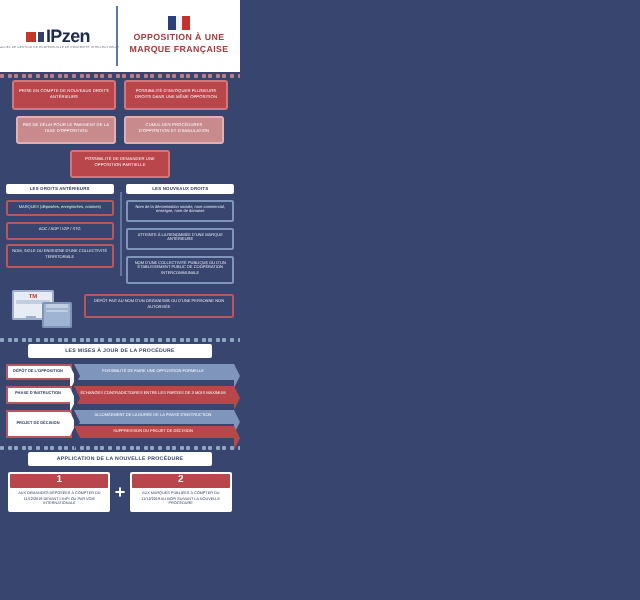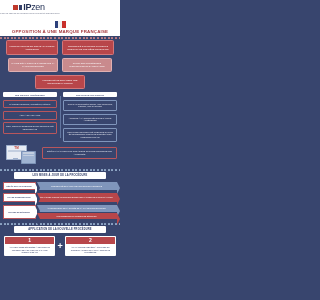--- a/index.html
+++ b/index.html
@@ -12,7 +12,7 @@
   .page{position:relative;width:120px;height:300px;}
 
   
-  .header{background:#ffffff;height:36px;display:flex;align-items:stretch;flex-direction:column;}
+  .header{background:#ffffff;height:36px;display:flex;align-items:stretch;}
   .logo-wrap{width:58px;display:flex;flex-direction:column;
     align-items:center;justify-content:center;padding-top:2px;}
   .logo-line{display:flex;align-items:center;justify-content:center;}

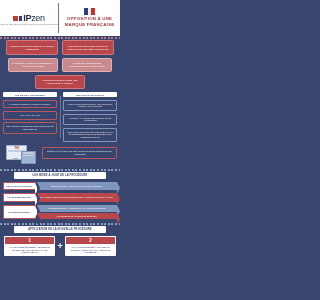--- a/index.html
+++ b/index.html
@@ -19,7 +19,7 @@
   .logo-sq{width:5px;height:5px;background:#c0392b;margin-right:1px;}
   .logo-sq2{width:3px;height:5px;background:#34406a;margin-right:1px;}
   .logo-ip{font-size:9px;font-weight:bold;color:#1d2b50;letter-spacing:-.3px;}
-  .logo-zen{font-size:9px;font-weight:normal;color:#1d2b50;letter-spacing:-.3px;text-align:center;}
+  .logo-zen{font-size:9px;font-weight:bold;color:#1d2b50;letter-spacing:-.3px;text-align:center;}
   .logo-tag{font-size:1.6px;color:#6d7388;letter-spacing:.1px;
     transform:scale(.95);margin-top:1px;white-space:nowrap;}
   .hdr-div{width:1px;background:#5b79a5;margin:3px 0;}

